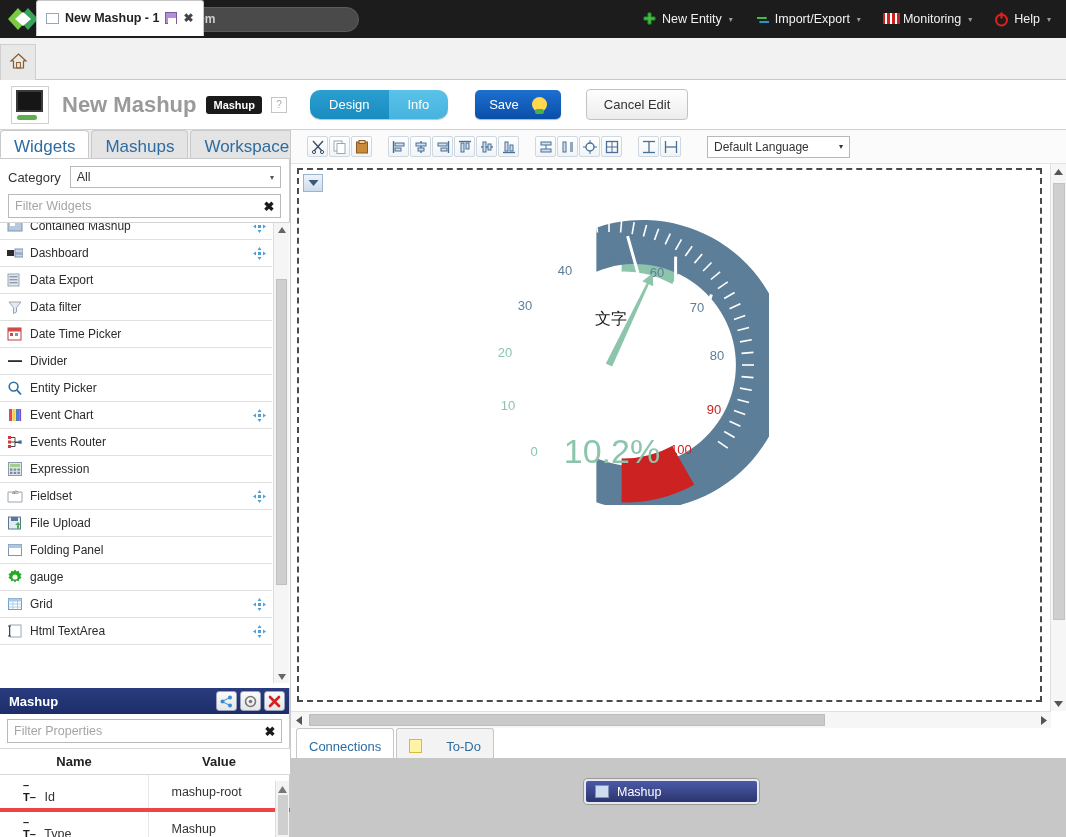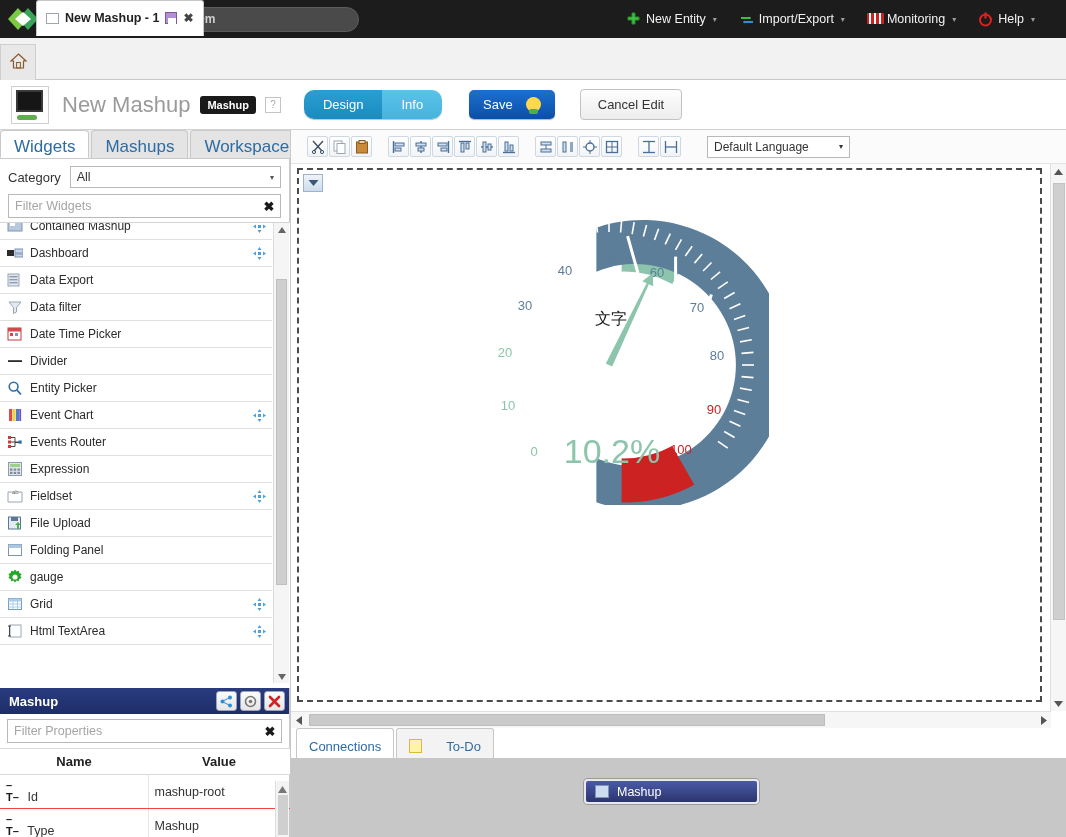--- a/index.html
+++ b/index.html
@@ -29,7 +29,7 @@
     padding: 0 10px;
   }
   .search-pill span { color: #cfcfcf; font-size: 12px; font-weight: bold; }
-  .topnav { margin-left: auto; display: flex; align-items: center; padding-right: 20px; text-align: right; }
+  .topnav { margin-left: auto; display: flex; align-items: center; padding-right: 4px; text-align: right; }
   .topnav-item {
     display: flex; align-items: center; gap: 5px; color: #f2f2f2;
     font-size: 12.5px; padding: 0 11px; height: 38px; cursor: pointer;

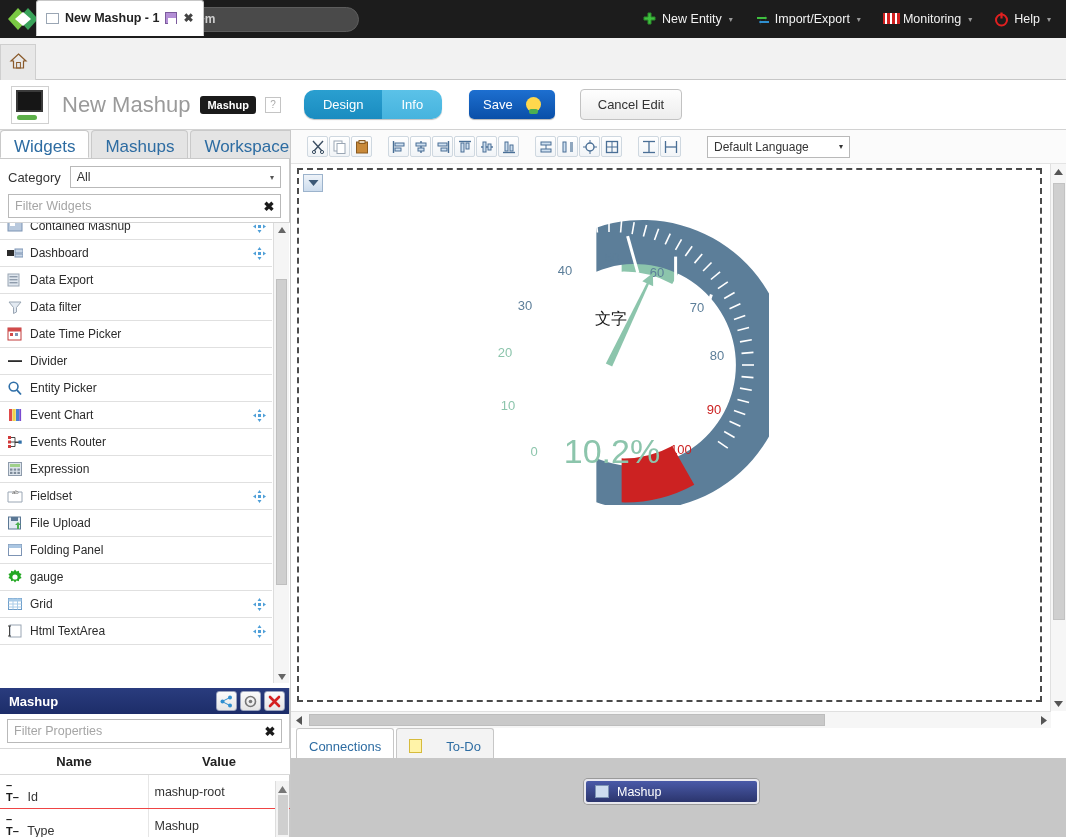--- a/index.html
+++ b/index.html
@@ -78,7 +78,7 @@
     background: #5db04a; border-radius: 3px;
   }
   .mh-title {
-    margin-left: 13px; font-size: 22px; color: #9a9a9a; font-weight: 400;
+    margin-left: 13px; font-size: 22px; color: #9a9a9a; font-weight: 700;
   }
   .mh-badge {
     margin-left: 10px; background: #1a1a1a; color: #fff; font-size: 11px; font-weight: bold;

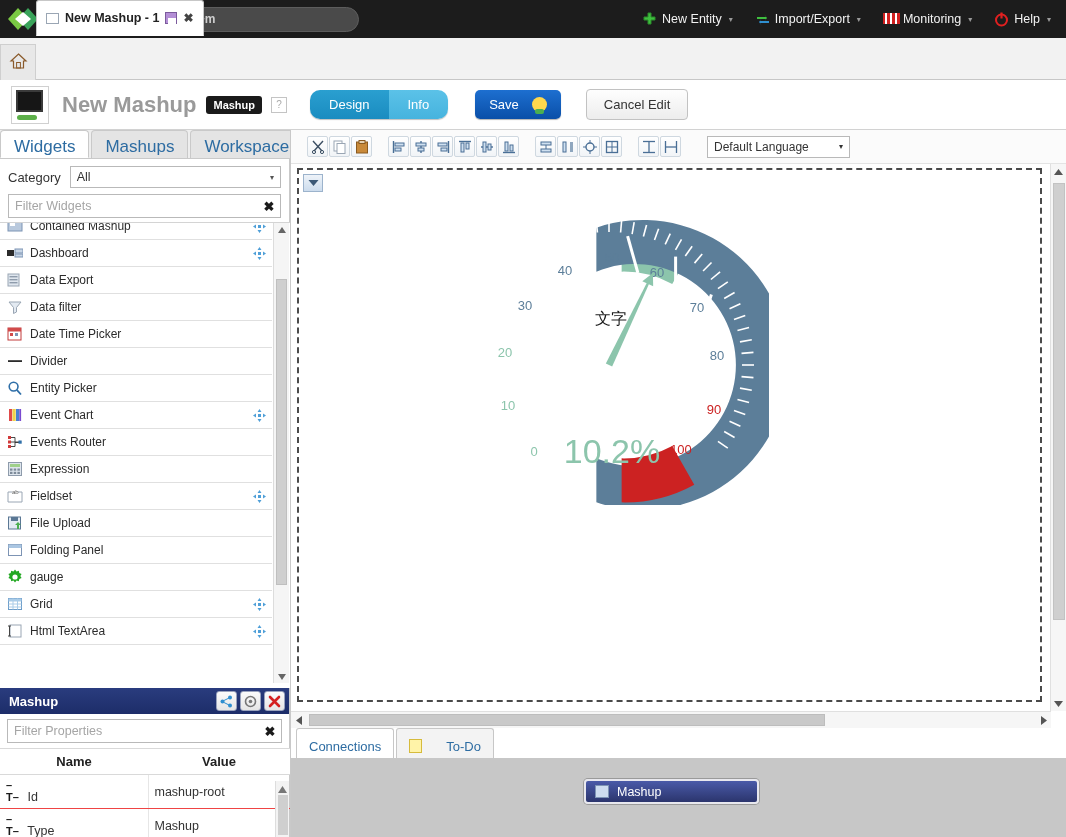--- a/index.html
+++ b/index.html
@@ -185,7 +185,7 @@
     border-bottom: 1px solid #d9d9d9; border-top: 1px solid #d9d9d9;
   }
   .props-table td {
-    padding: 4px 6px; border-bottom: 1px solid #ef4444; color: #333;
+    padding: 4px 23px; border-bottom: 4px solid #ef4444; color: #333;
   }
   .props-table td.namecell { width: 148px; border-right: 1px solid #e6e6e6; }
   .tico { display:inline-block; width:18px; color:#1a1a1a; font-weight:bold; font-size:11px; }

